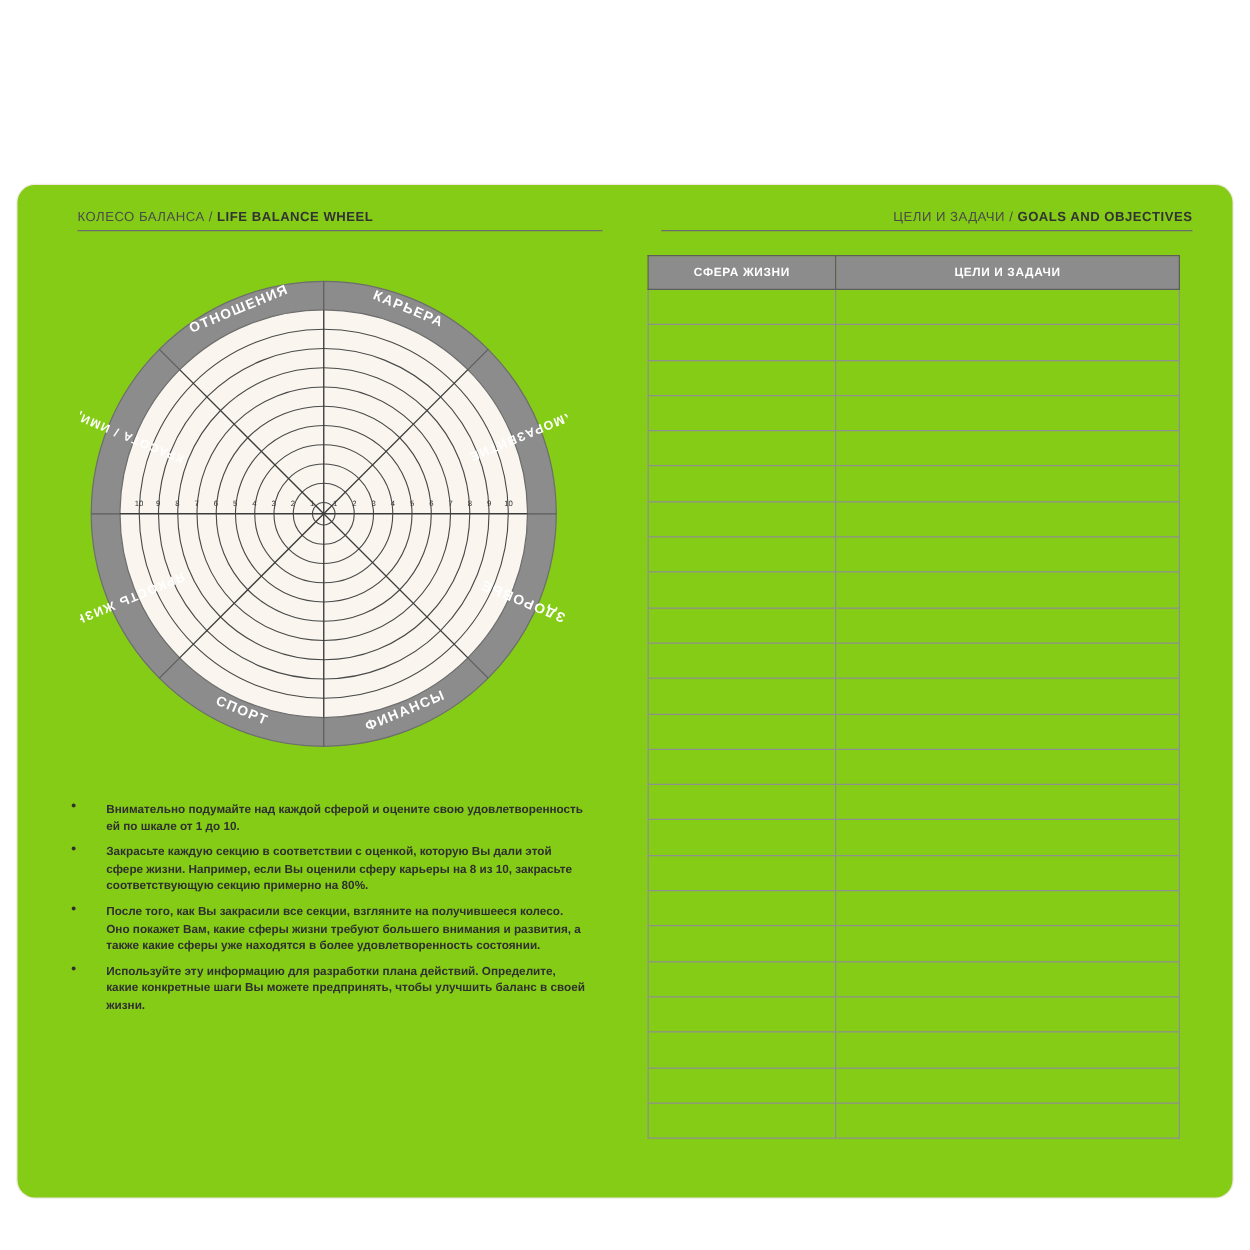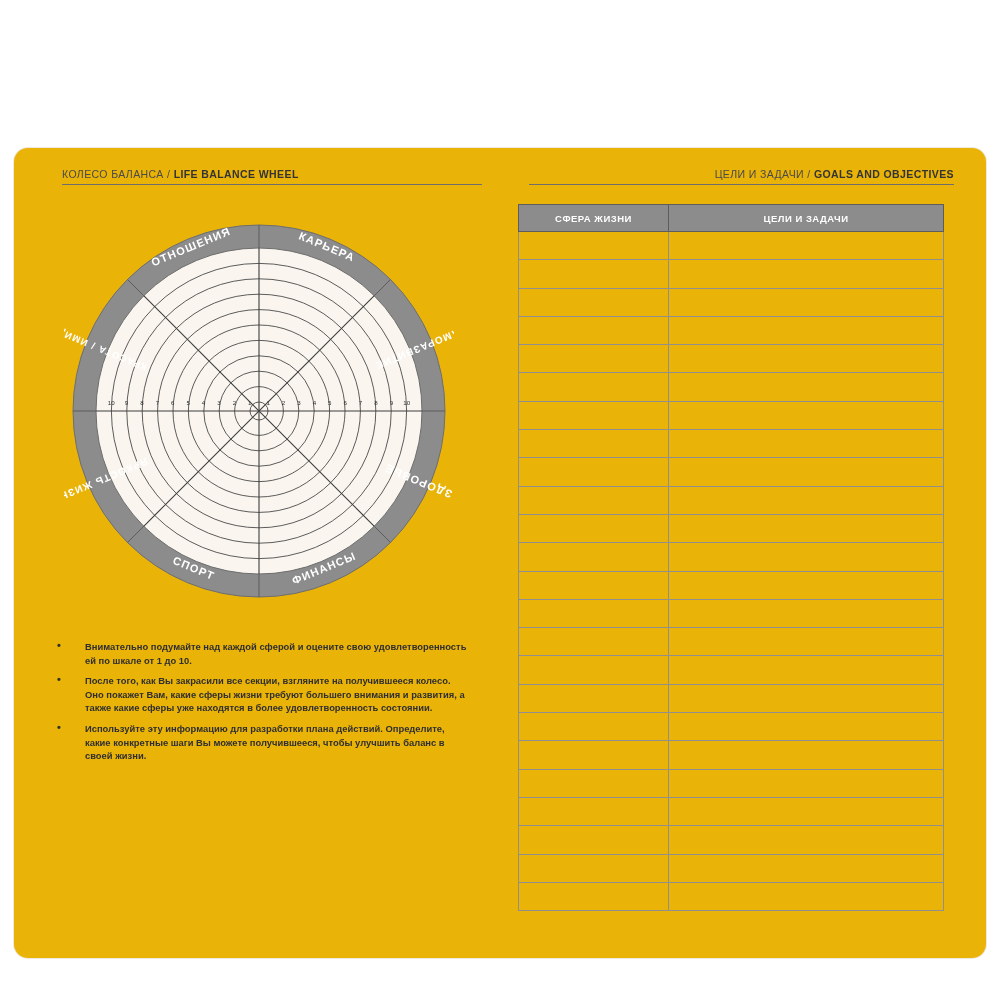--- a/index.html
+++ b/index.html
@@ -16,7 +16,7 @@
     top: 148px;
     width: 972px;
     height: 810px;
-    background: #eab308;
+    background: #84cc16;
     border-radius: 14px;
     box-shadow: 0 0 0 1px #efe9df;
     overflow: hidden;

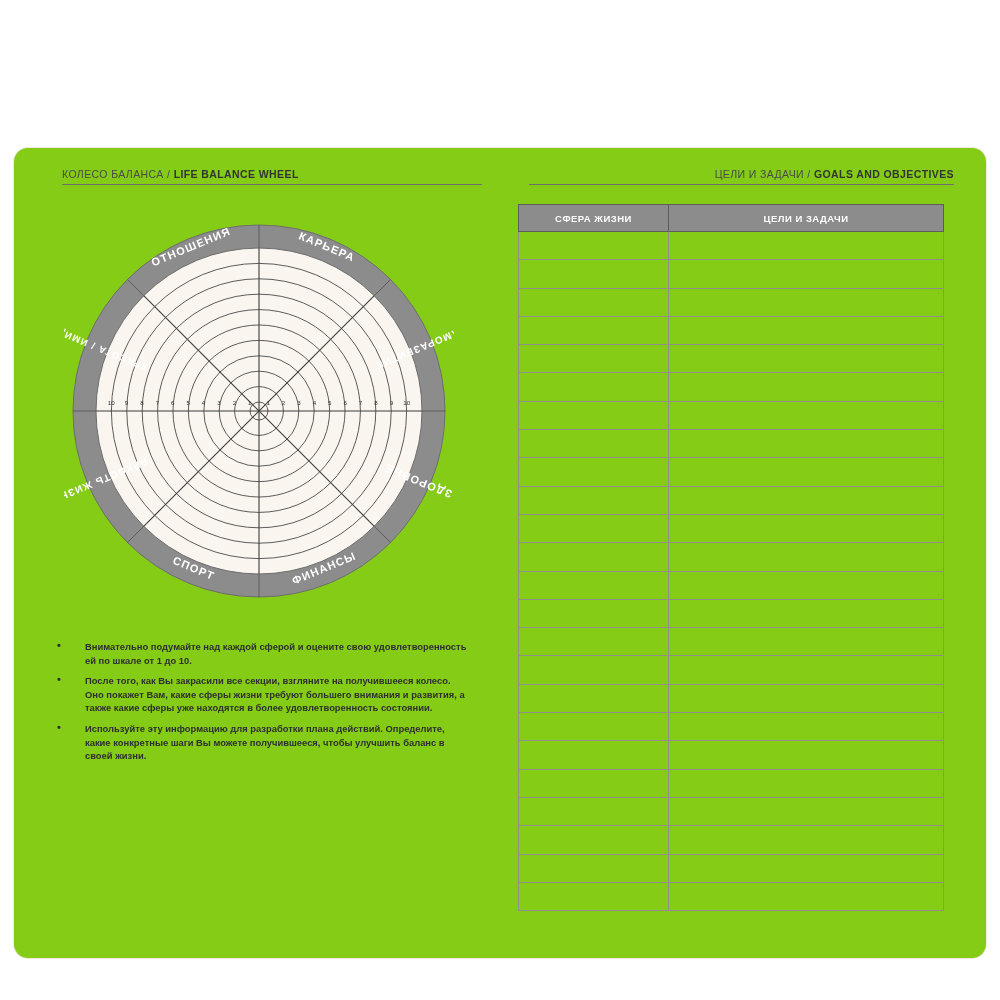--- a/index.html
+++ b/index.html
@@ -228,6 +228,7 @@
     <div id="desc">
       <ul>
         <li>Внимательно подумайте над каждой сферой и оцените свою удовлетворенность ей по шкале от 1 до 10.</li>
+        <li>Закрасьте каждую секцию в соответствии с оценкой, которую Вы дали этой сфере жизни. Например, если Вы оценили сферу карьеры на 8 из 10, закрасьте соответствующую секцию примерно на 80%.</li>
         <li>После того, как Вы закрасили все секции, взгляните на получившееся колесо. Оно покажет Вам, какие сферы жизни требуют большего внимания и развития, а также какие сферы уже находятся в более удовлетворенность состоянии.</li>
         <li>Используйте эту информацию для разработки плана действий. Определите, какие конкретные шаги Вы можете получившееся, чтобы улучшить баланс в своей жизни.</li>
       </ul>

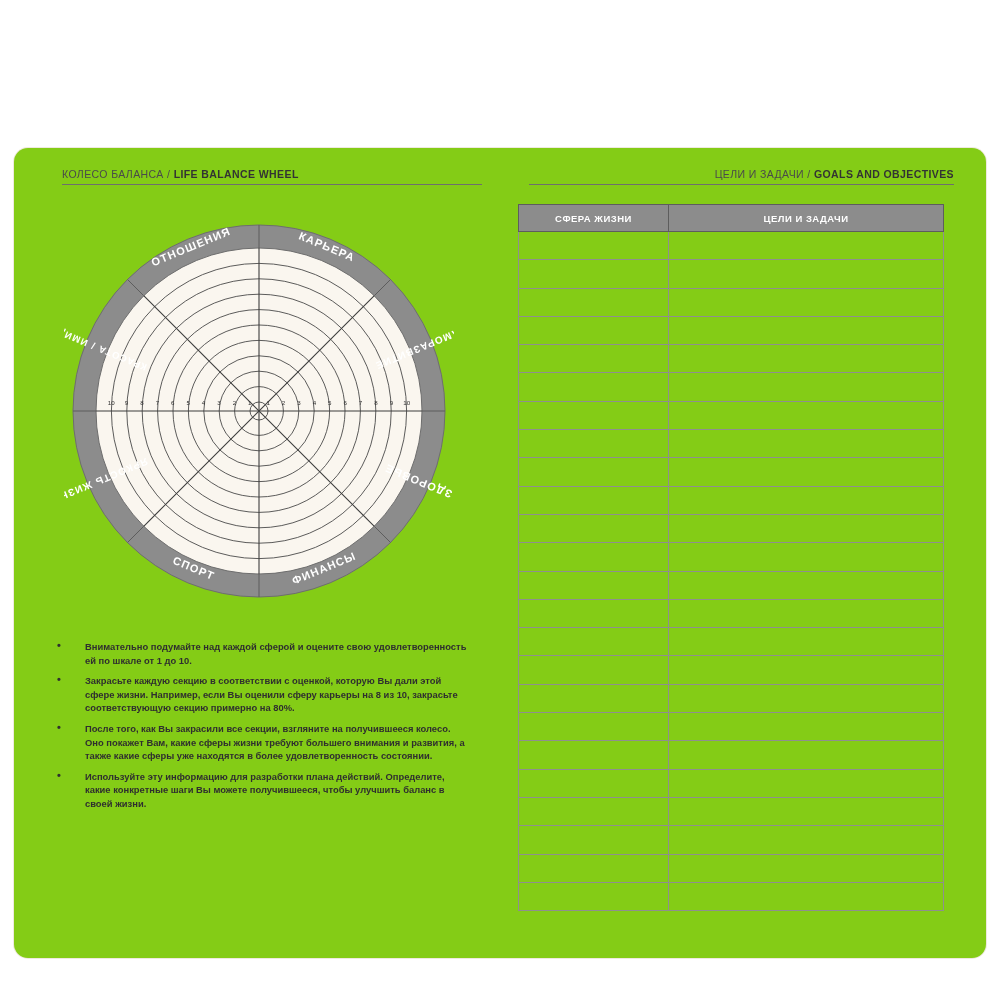--- a/index.html
+++ b/index.html
@@ -230,7 +230,7 @@
         <li>Внимательно подумайте над каждой сферой и оцените свою удовлетворенность ей по шкале от 1 до 10.</li>
         <li>Закрасьте каждую секцию в соответствии с оценкой, которую Вы дали этой сфере жизни. Например, если Вы оценили сферу карьеры на 8 из 10, закрасьте соответствующую секцию примерно на 80%.</li>
         <li>После того, как Вы закрасили все секции, взгляните на получившееся колесо. Оно покажет Вам, какие сферы жизни требуют большего внимания и развития, а также какие сферы уже находятся в более удовлетворенность состоянии.</li>
-        <li>Используйте эту информацию для разработки плана действий. Определите, какие конкретные шаги Вы можете получившееся, чтобы улучшить баланс в своей жизни.</li>
+        <li>Используйте эту информацию для разработки плана действий. Определите, какие конкретные шаги Вы можете предпринять, чтобы улучшить баланс в своей жизни.</li>
       </ul>
     </div>
 

